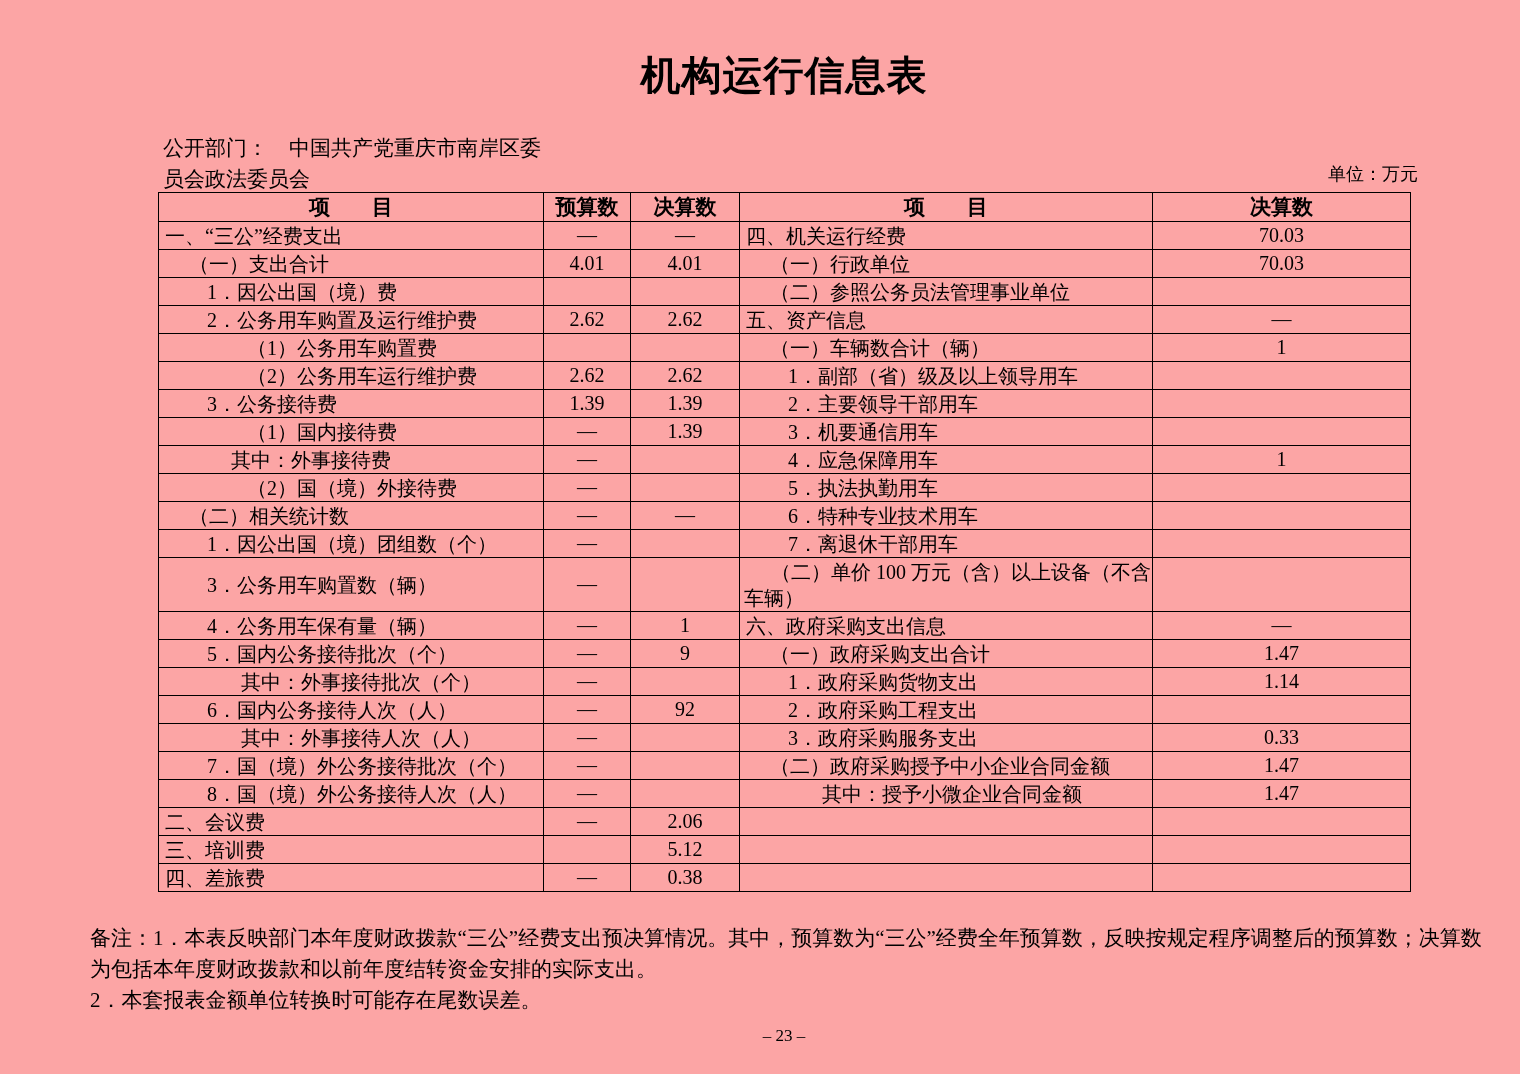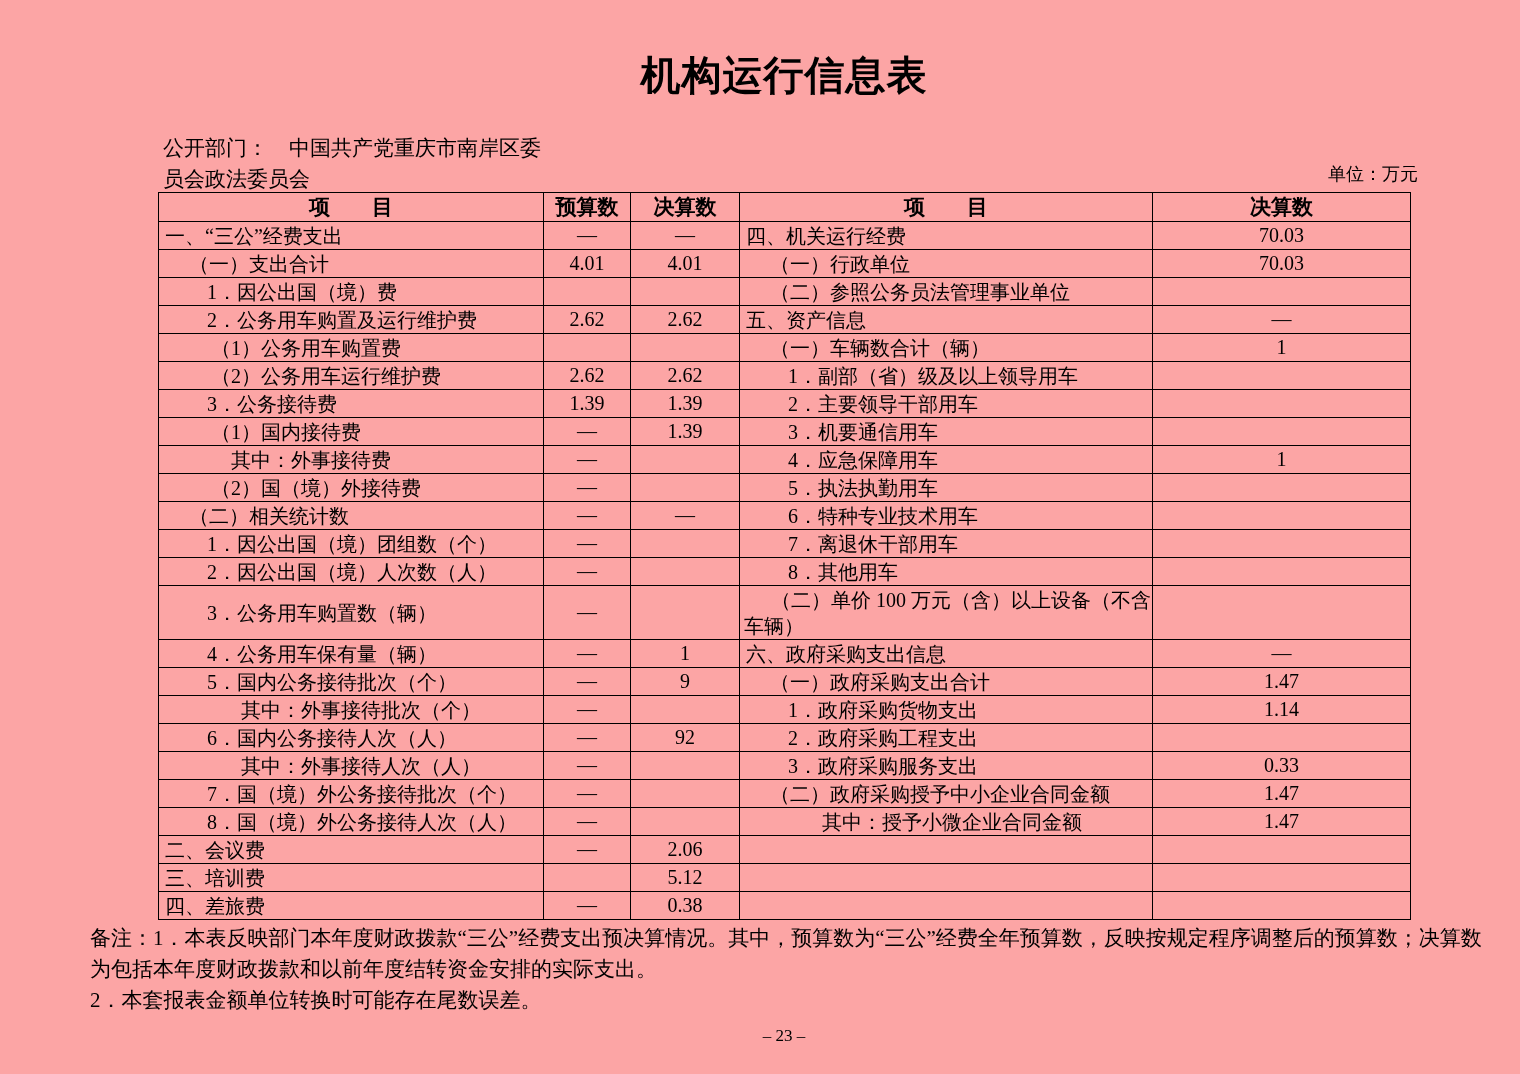--- a/index.html
+++ b/index.html
@@ -40,7 +40,7 @@
   td.ind0{padding-left:6px;}
   td.ind1{padding-left:30px;}
   td.ind2{padding-left:48px;}
-  td.ind3{padding-left:52px;margin-top:12px;}
+  td.ind3{padding-left:88px;margin-top:12px;}
   td.ind4{padding-left:82px;}
   td.ind5{padding-left:72px;}
   td.hang{padding-left:4px;text-indent:27px;white-space:normal;line-height:26px;}

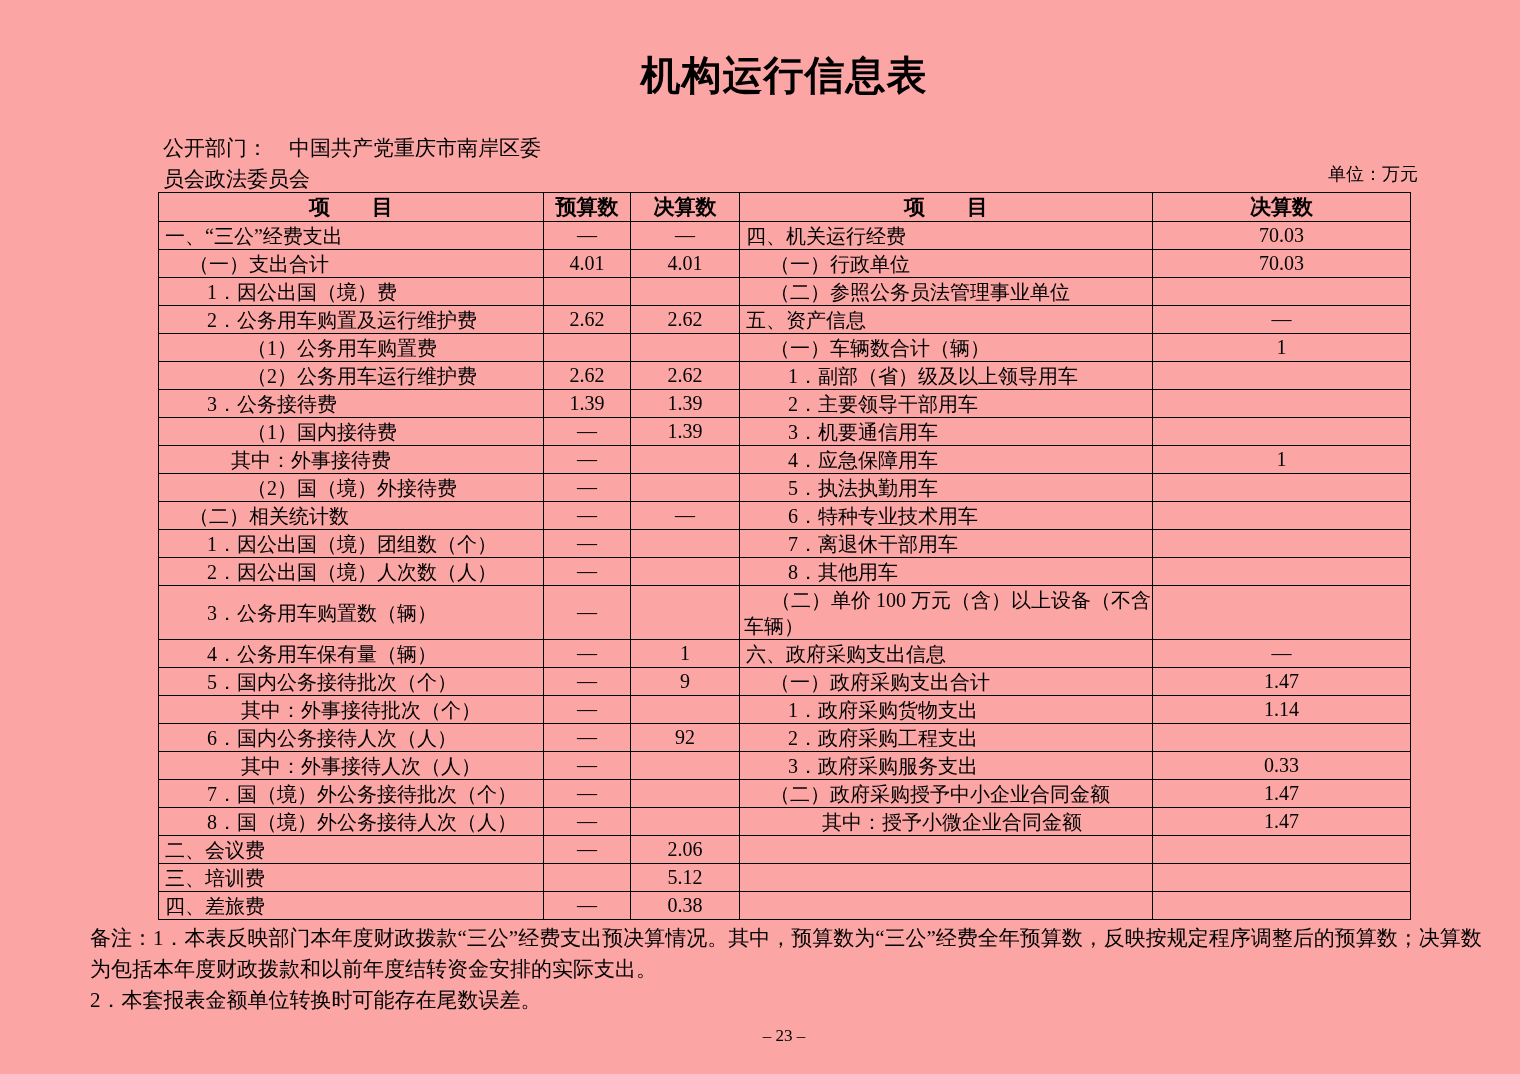--- a/index.html
+++ b/index.html
@@ -169,13 +169,6 @@
           <td class="item ind2">7．离退休干部用车</td>
           <td class="val"></td>
         </tr>
-        <tr>
-          <td class="item ind2">2．因公出国（境）人次数（人）</td>
-          <td class="val">—</td>
-          <td class="val"></td>
-          <td class="item ind2">8．其他用车</td>
-          <td class="val"></td>
-        </tr>
         <tr class="tall">
           <td class="item ind2">3．公务用车购置数（辆）</td>
           <td class="val">—</td>

